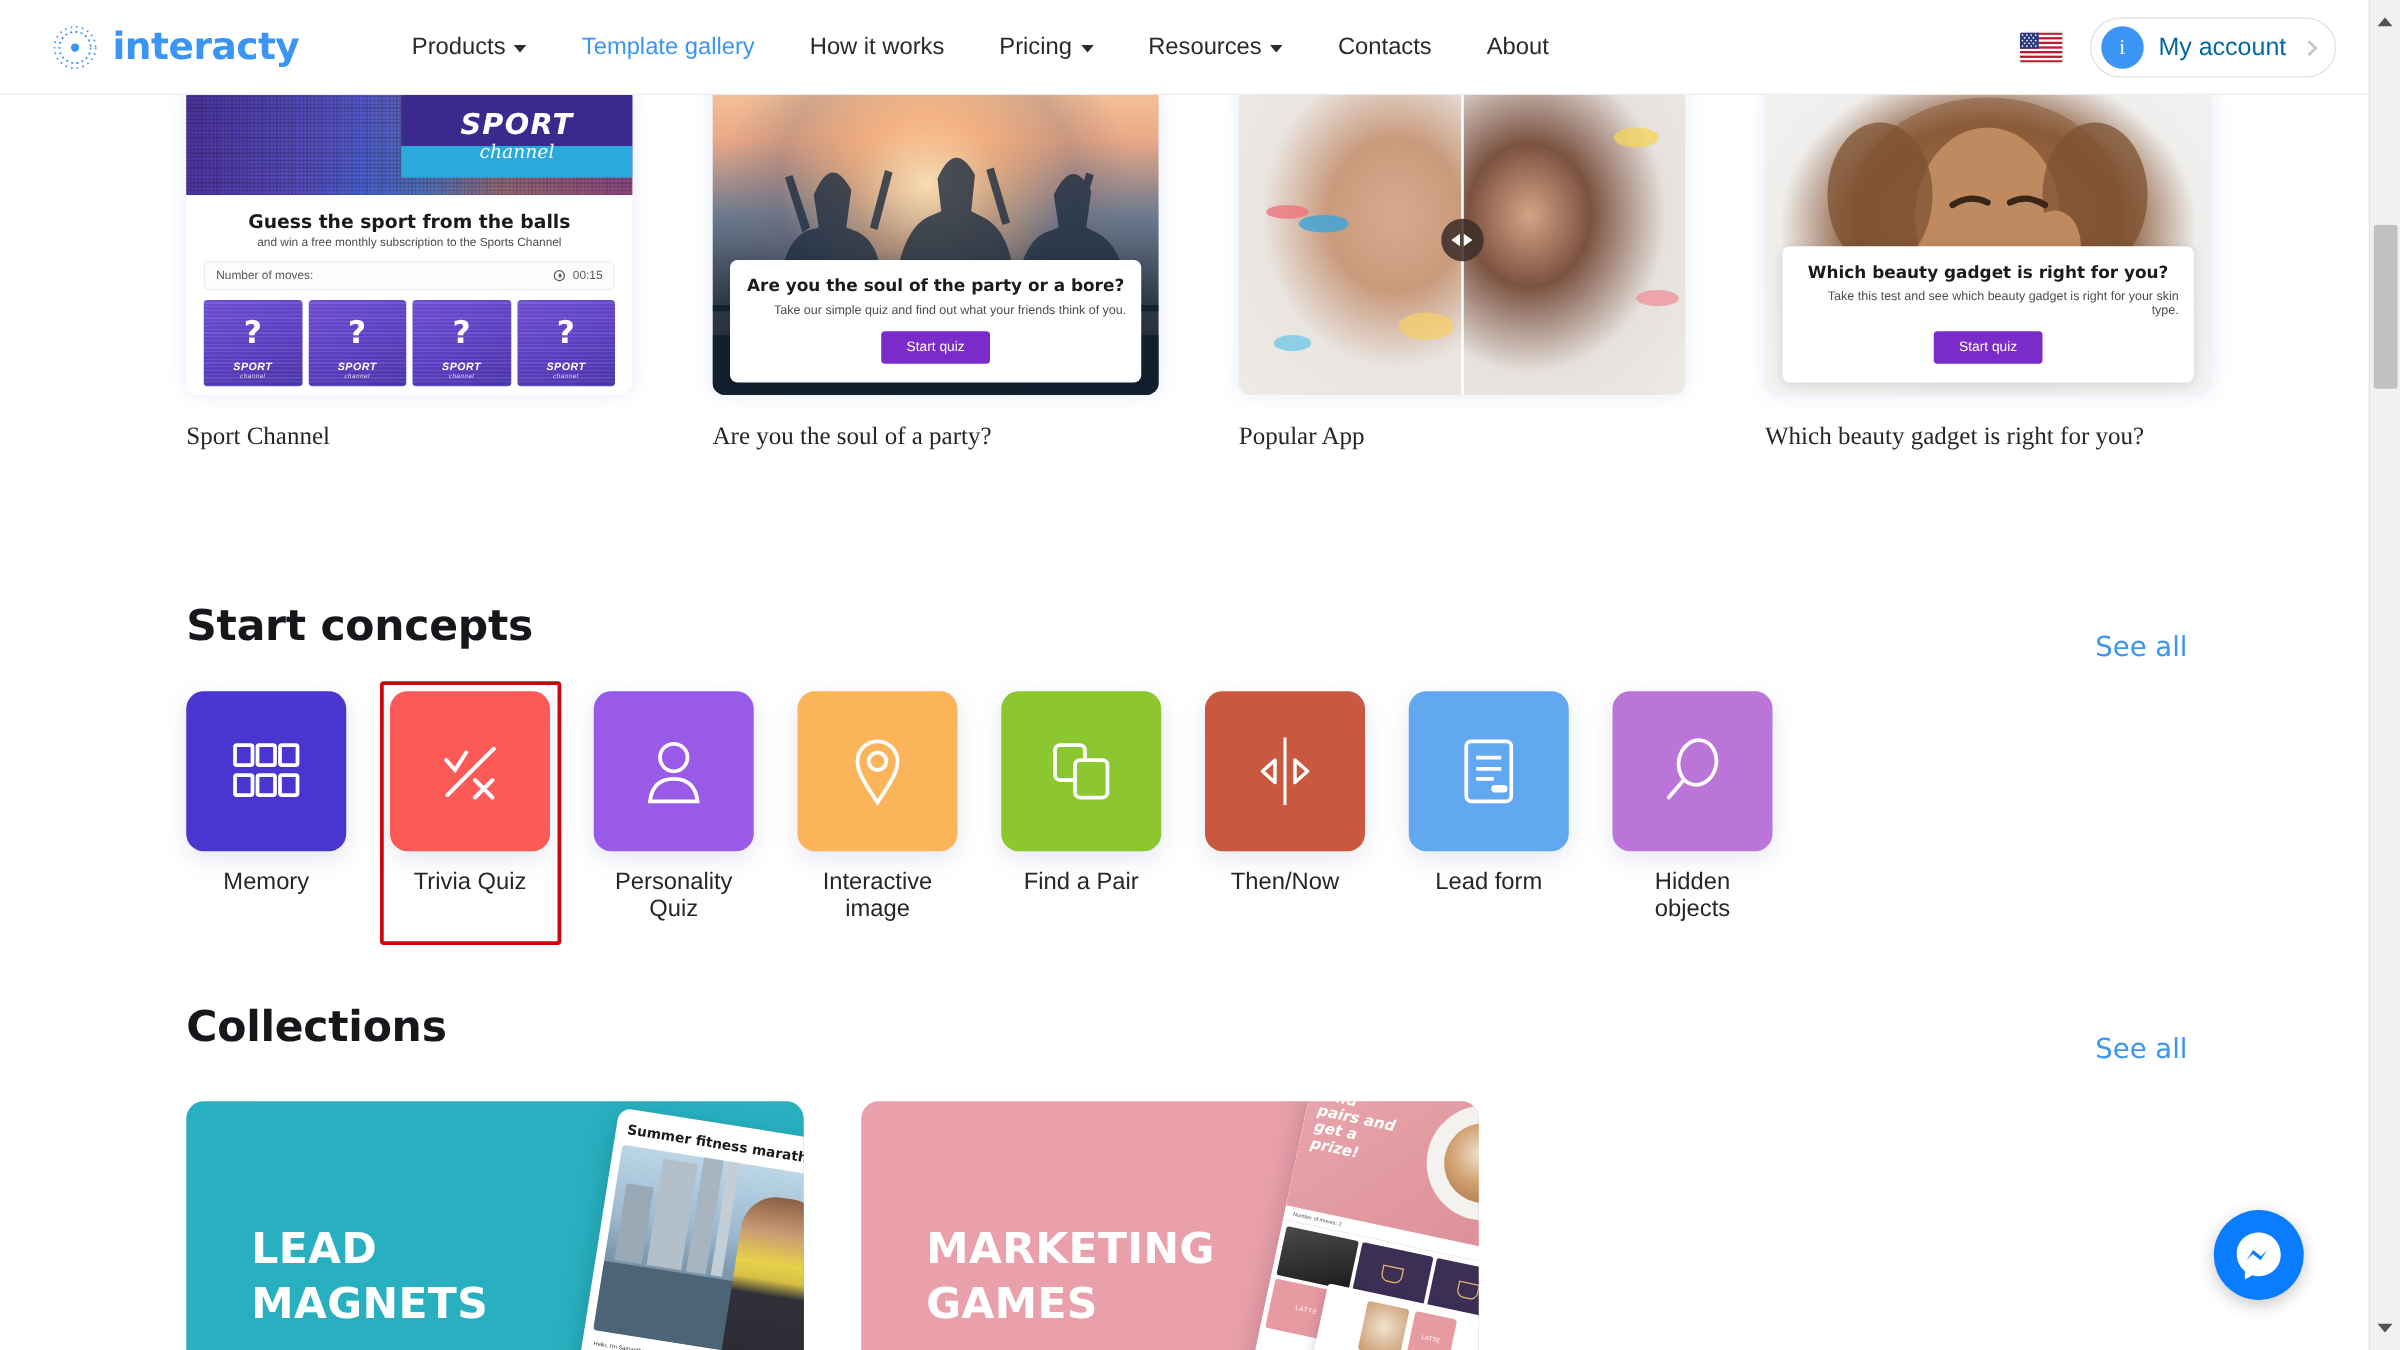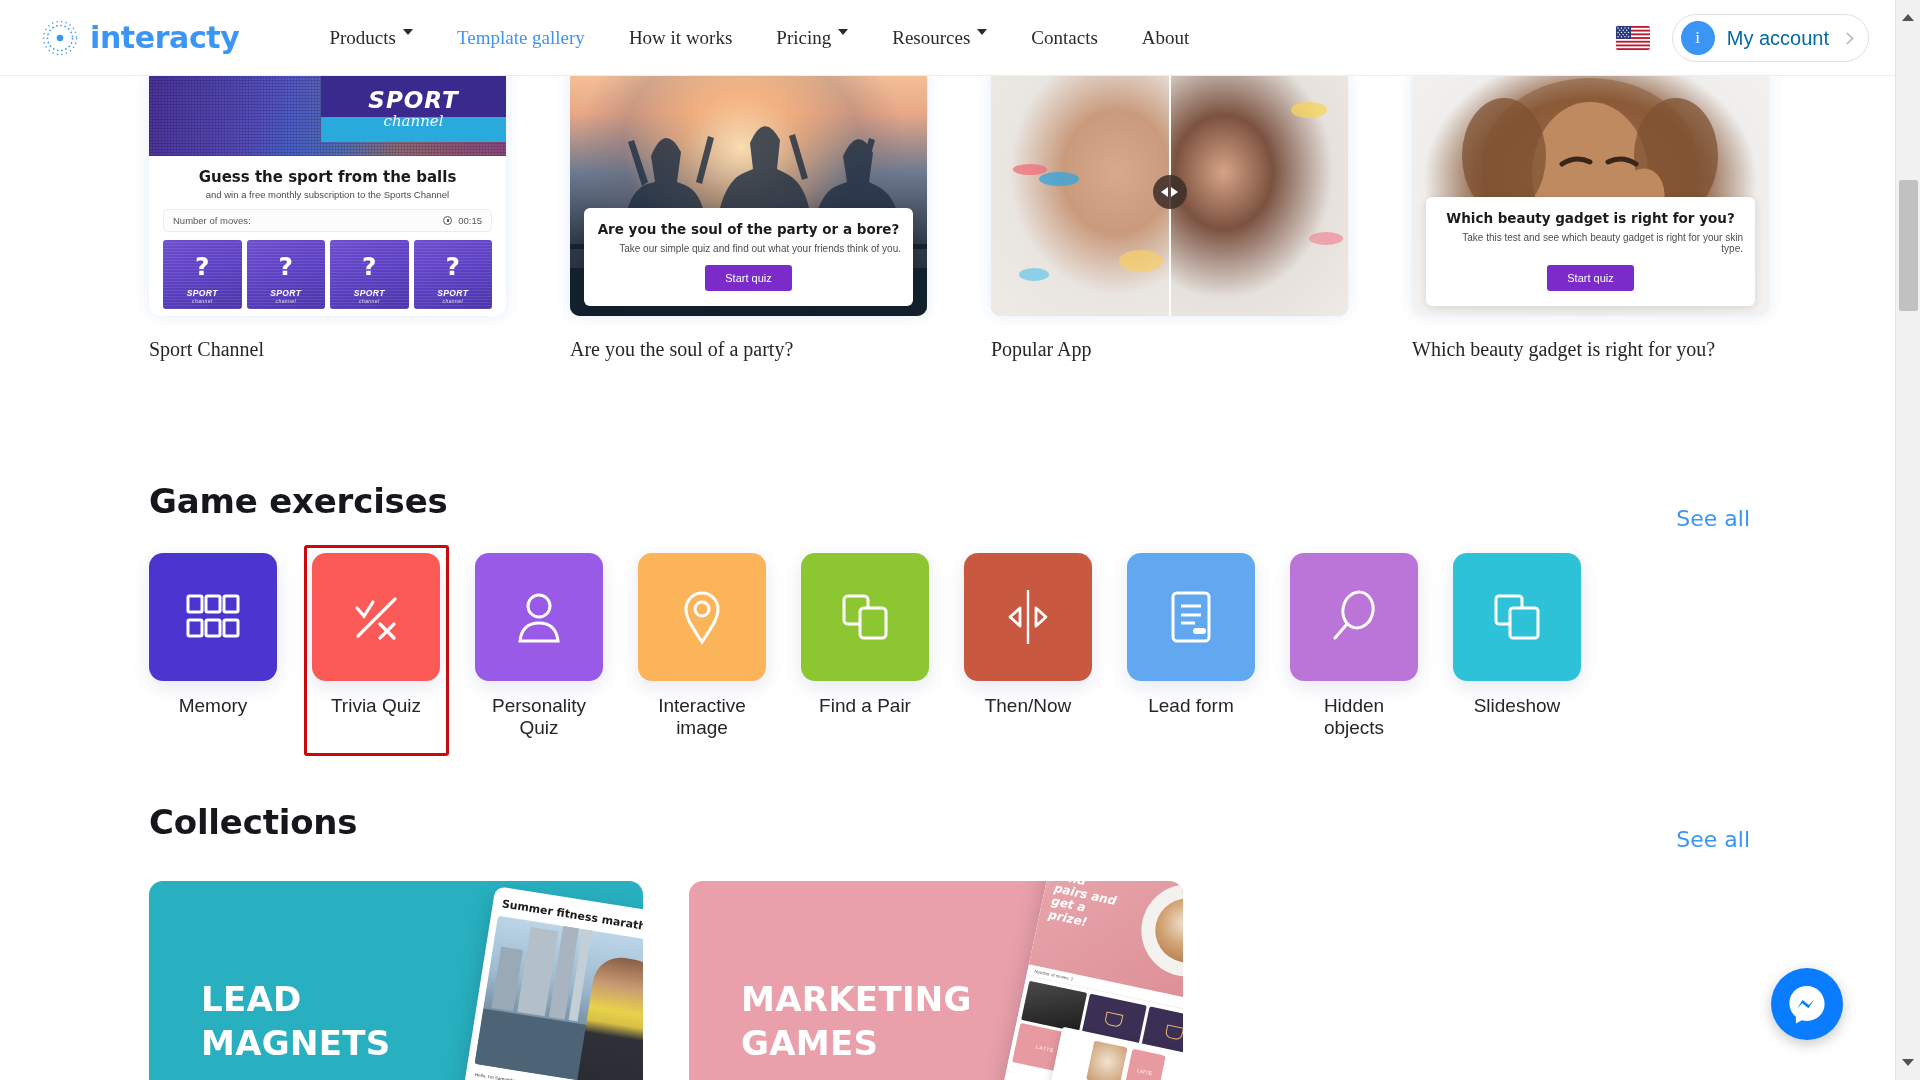--- a/index.html
+++ b/index.html
@@ -57,13 +57,14 @@
   .nav-item {
     position: relative;
     display: flex;
+    align-items: center;
     gap: 7px;
     padding: 0 22px;
     font-size: 19px;
     color: #2a2a2a;
     cursor: pointer;
     white-space: nowrap;
-    font-family: Liberation Serif, serif;
+    font-family: Liberation Sans, sans-serif;
   }
   .nav-item.active { color: #3b95f5; }
   .caret {

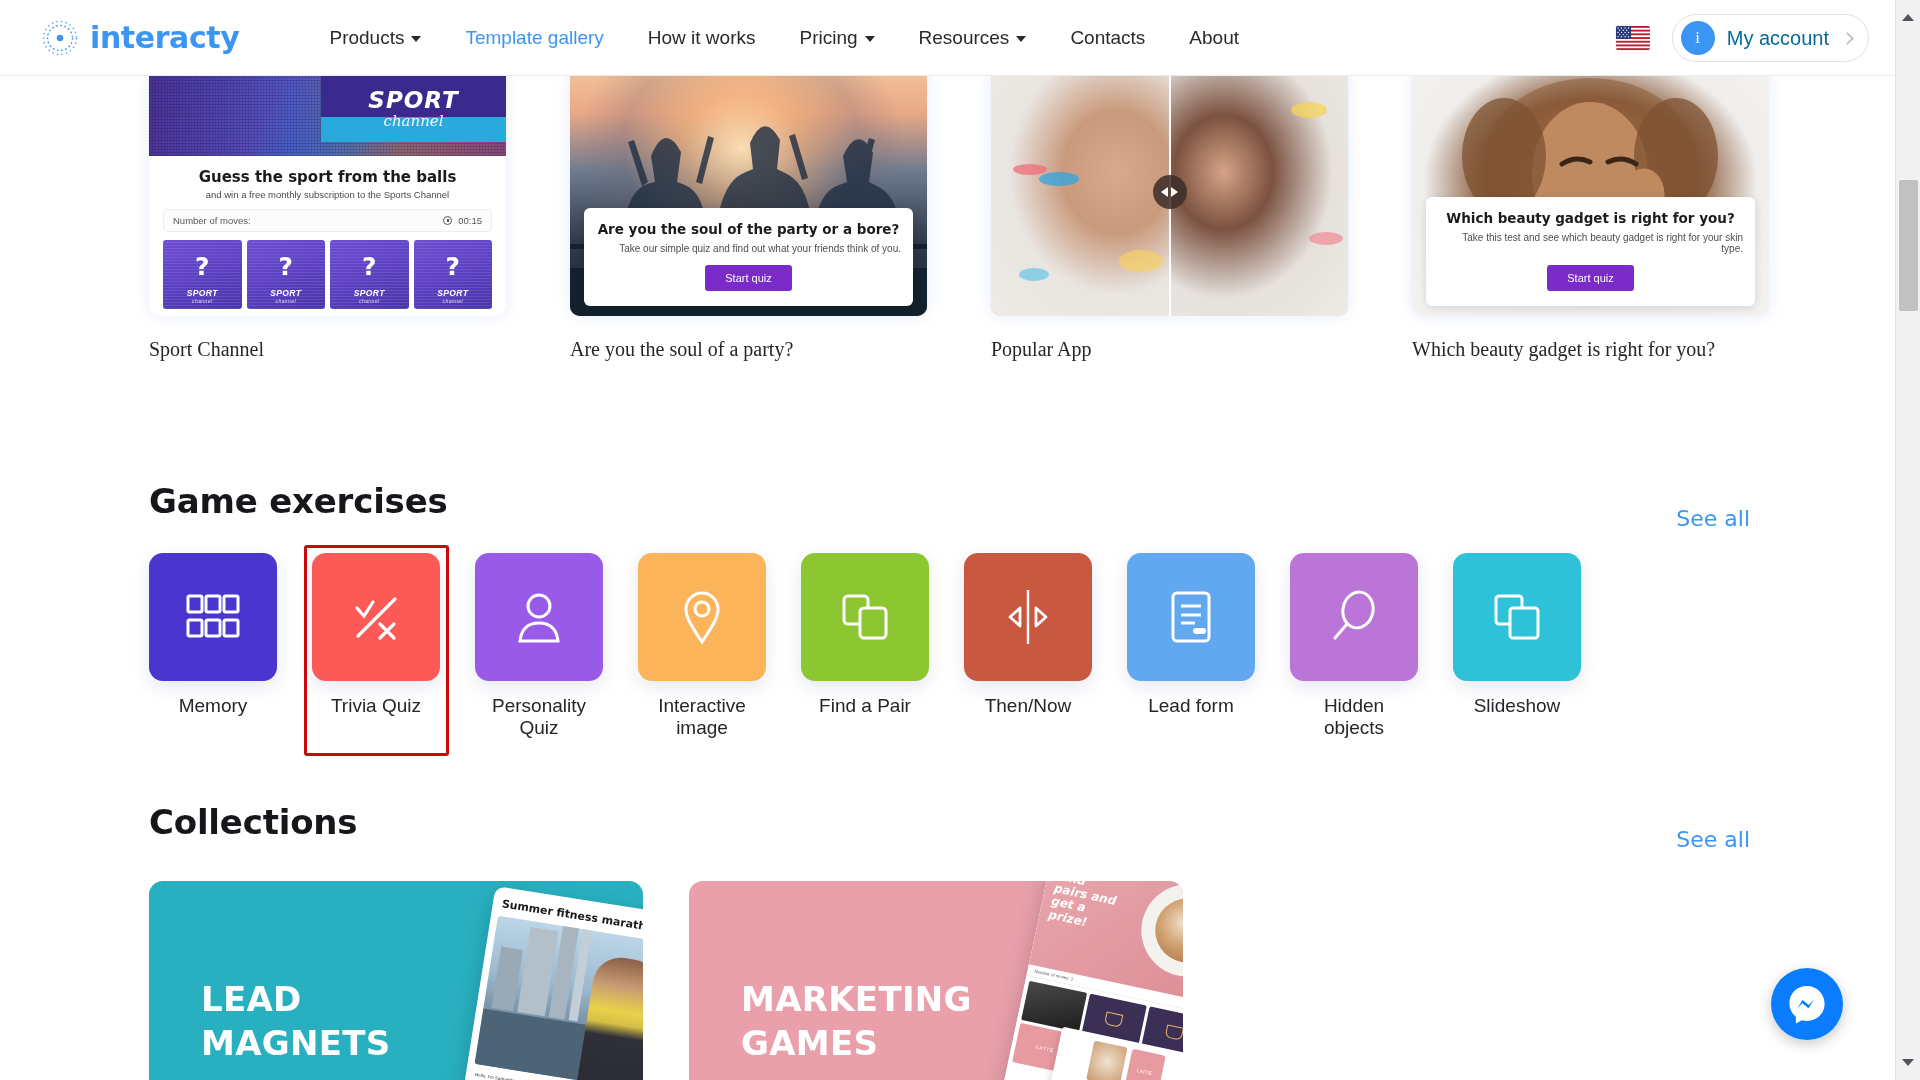--- a/index.html
+++ b/index.html
@@ -583,7 +583,7 @@
       </div>
     </div>
 
-    <div class="sec-title" style="top:405px;left:149px;">Game exercises</div>
+    <div class="sec-title" style="top:405px;left:149px;">Start concepts</div>
     <div class="see-all" style="top:430px;">See all</div>
 
     <div class="concepts">

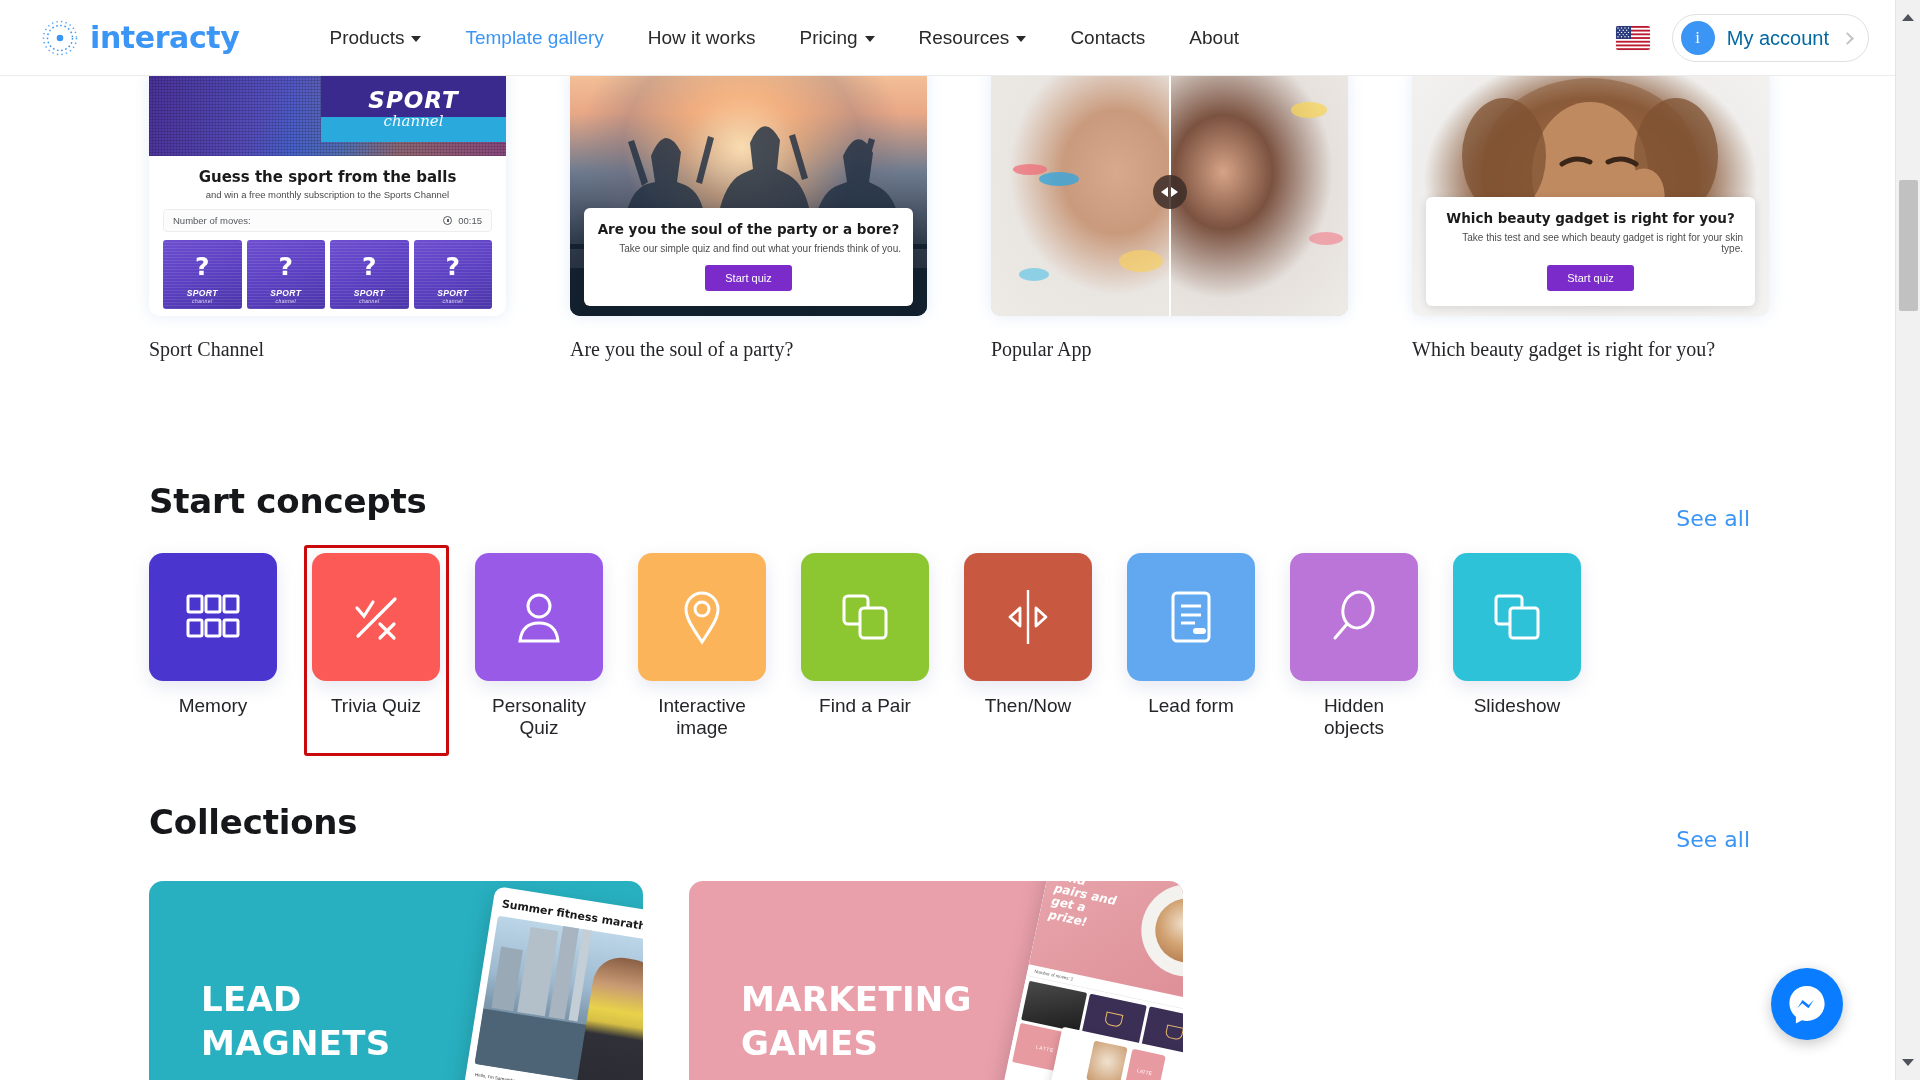--- a/index.html
+++ b/index.html
@@ -697,17 +697,6 @@
 objects</div>
       </div>
 
-      <div class="concept">
-        <div class="concept-tile" style="background:#2ec2d8">
-          <svg width="54" height="54" viewBox="0 0 54 54">
-            <g fill="none" stroke="#fff" stroke-width="3">
-              <rect x="6" y="6" width="26" height="28" rx="3"></rect>
-              <rect x="20" y="18" width="28" height="30" rx="3" fill="#2ec2d8"></rect>
-            </g>
-          </svg>
-        </div>
-        <div class="concept-label">Slideshow</div>
-      </div>
     </div>
 
     <div class="highlight-box"></div>

